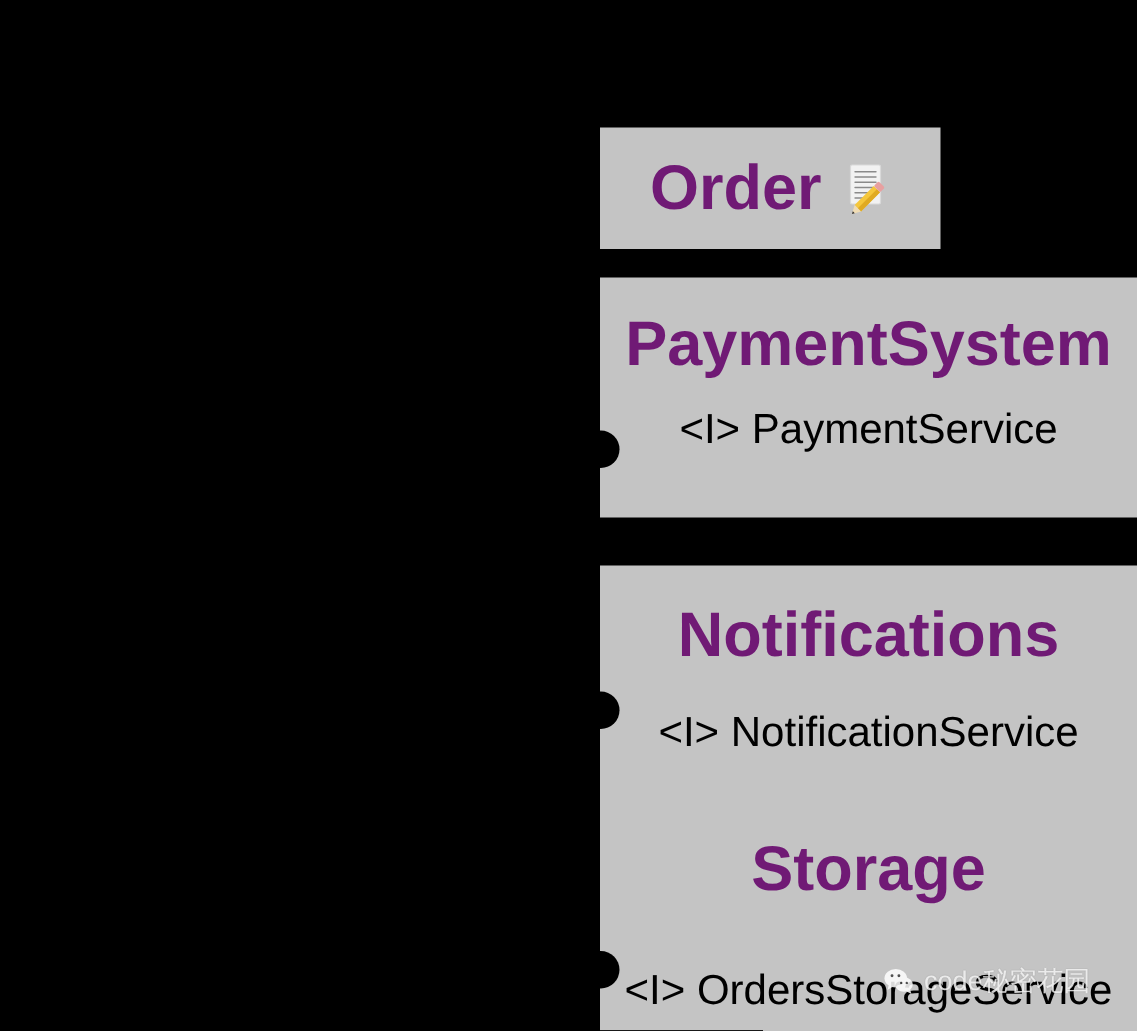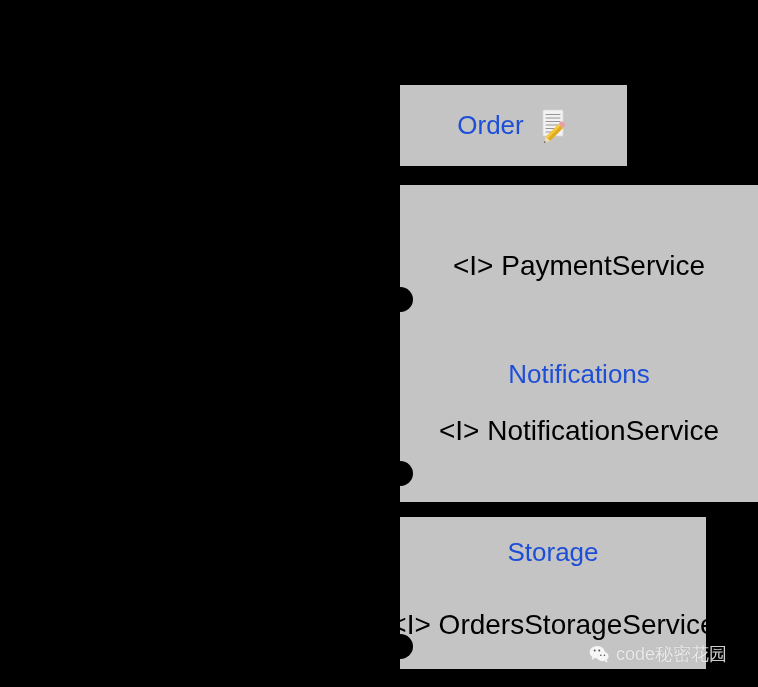--- a/index.html
+++ b/index.html
@@ -33,10 +33,10 @@
   }
 
   .node-title {
-    color: #1d4ed8;
-    font-size: 26px;
+    color: #701a75;
+    font-size: 42px;
     line-height: 1.05;
-    font-weight: 400;
+    font-weight: 700;
     white-space: nowrap;
     letter-spacing: 0px;
   }

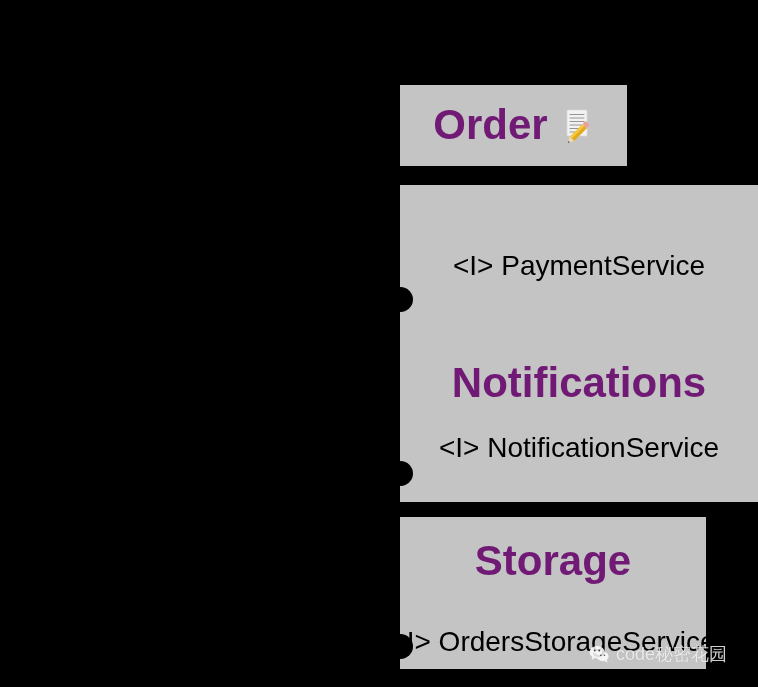--- a/index.html
+++ b/index.html
@@ -174,6 +174,7 @@
   </div>
 
   <div class="node" id="node-payment">
+    <div class="node-title">PaymentSystem</div>
     <div class="iface-row">
       <span class="node-iface">&lt;I&gt; PaymentService</span>
     </div>

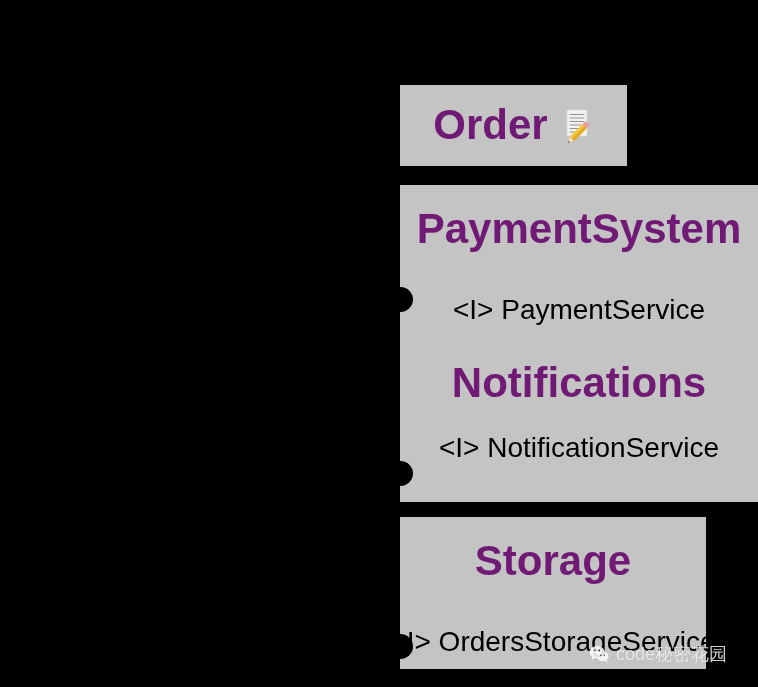--- a/index.html
+++ b/index.html
@@ -86,7 +86,7 @@
     height: 160px;
     padding-top: 22px;
   }
-  #node-payment .iface-row { margin-top: 44px; }
+  #node-payment .iface-row { margin-top: 20px; }
 
   #node-notifications {
     left: 400px;

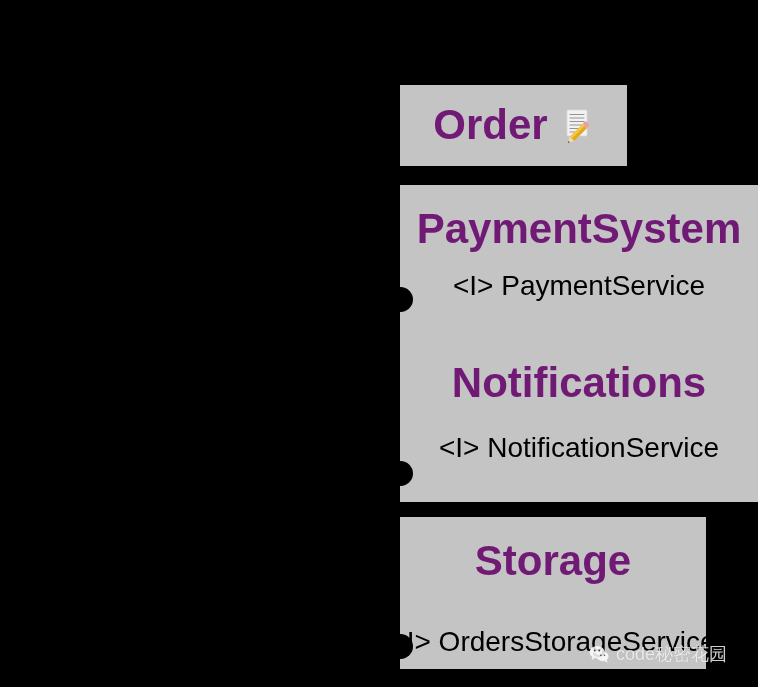--- a/index.html
+++ b/index.html
@@ -90,7 +90,7 @@
 
   #node-notifications {
     left: 400px;
-    top: 337px;
+    top: 377px;
     width: 358px;
     height: 165px;
     padding-top: 24px;

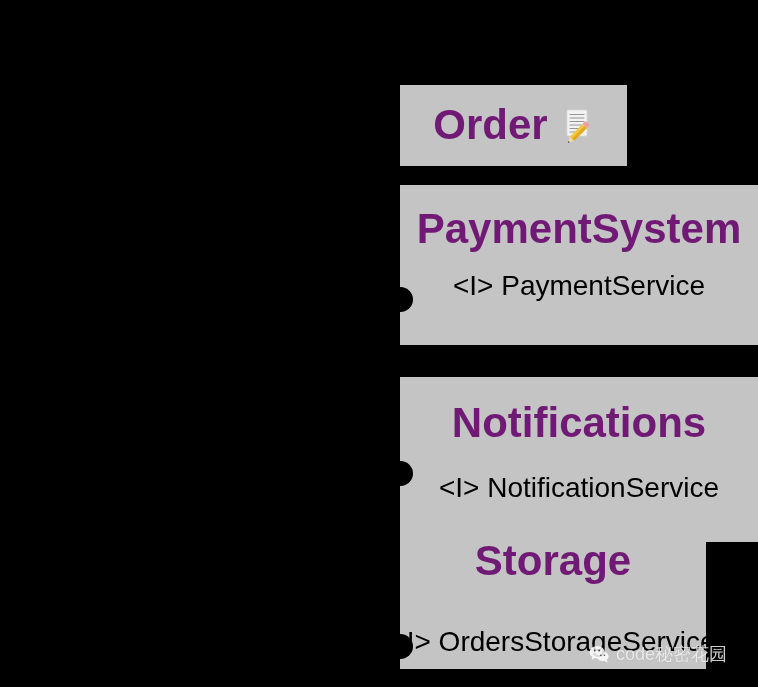--- a/index.html
+++ b/index.html
@@ -99,8 +99,8 @@
 
   #node-storage {
     left: 400px;
-    top: 517px;
-    width: 306px;
+    top: 535px;
+    width: 358px;
     height: 152px;
     padding-top: 22px;
     text-align: right;

